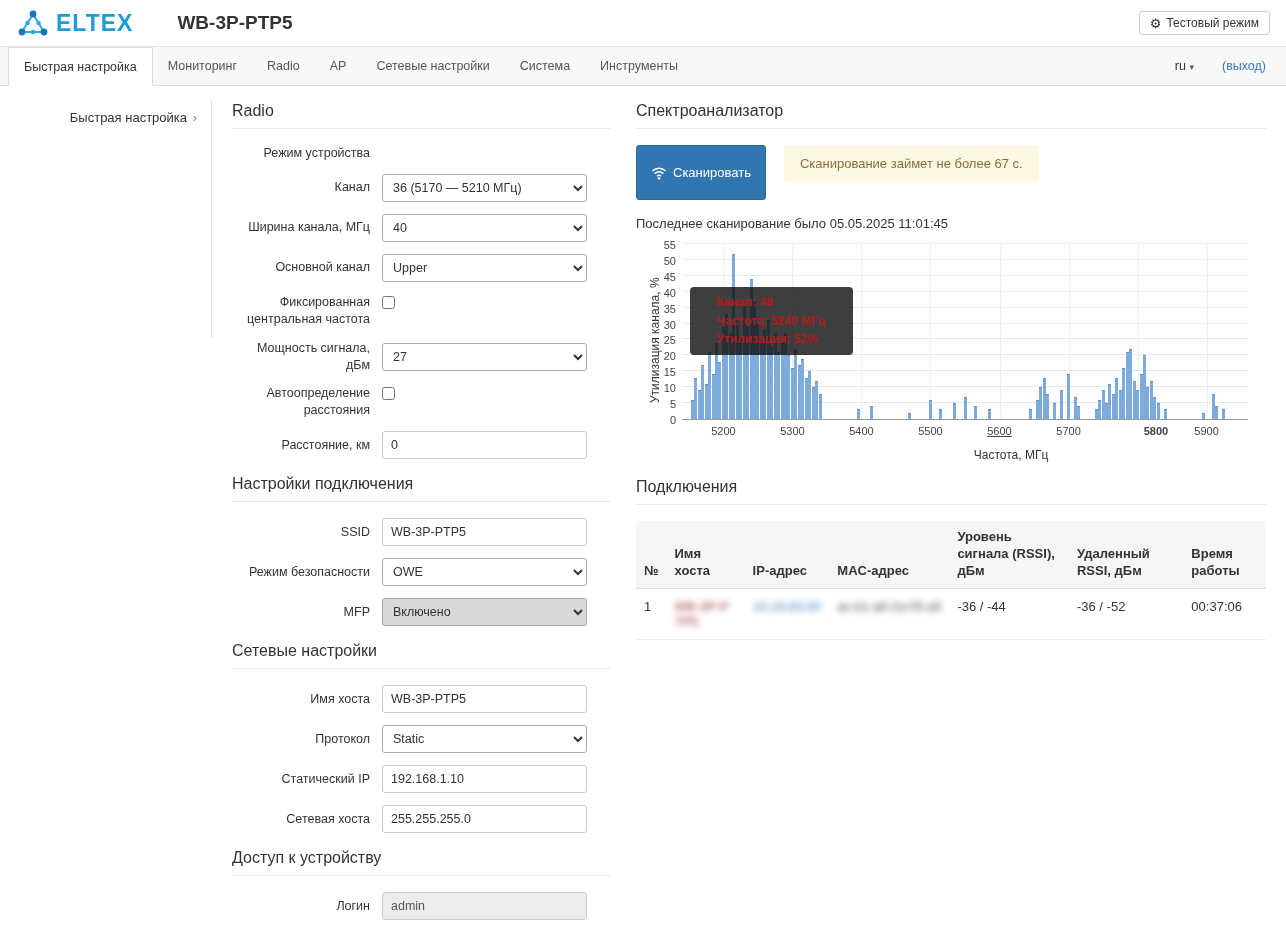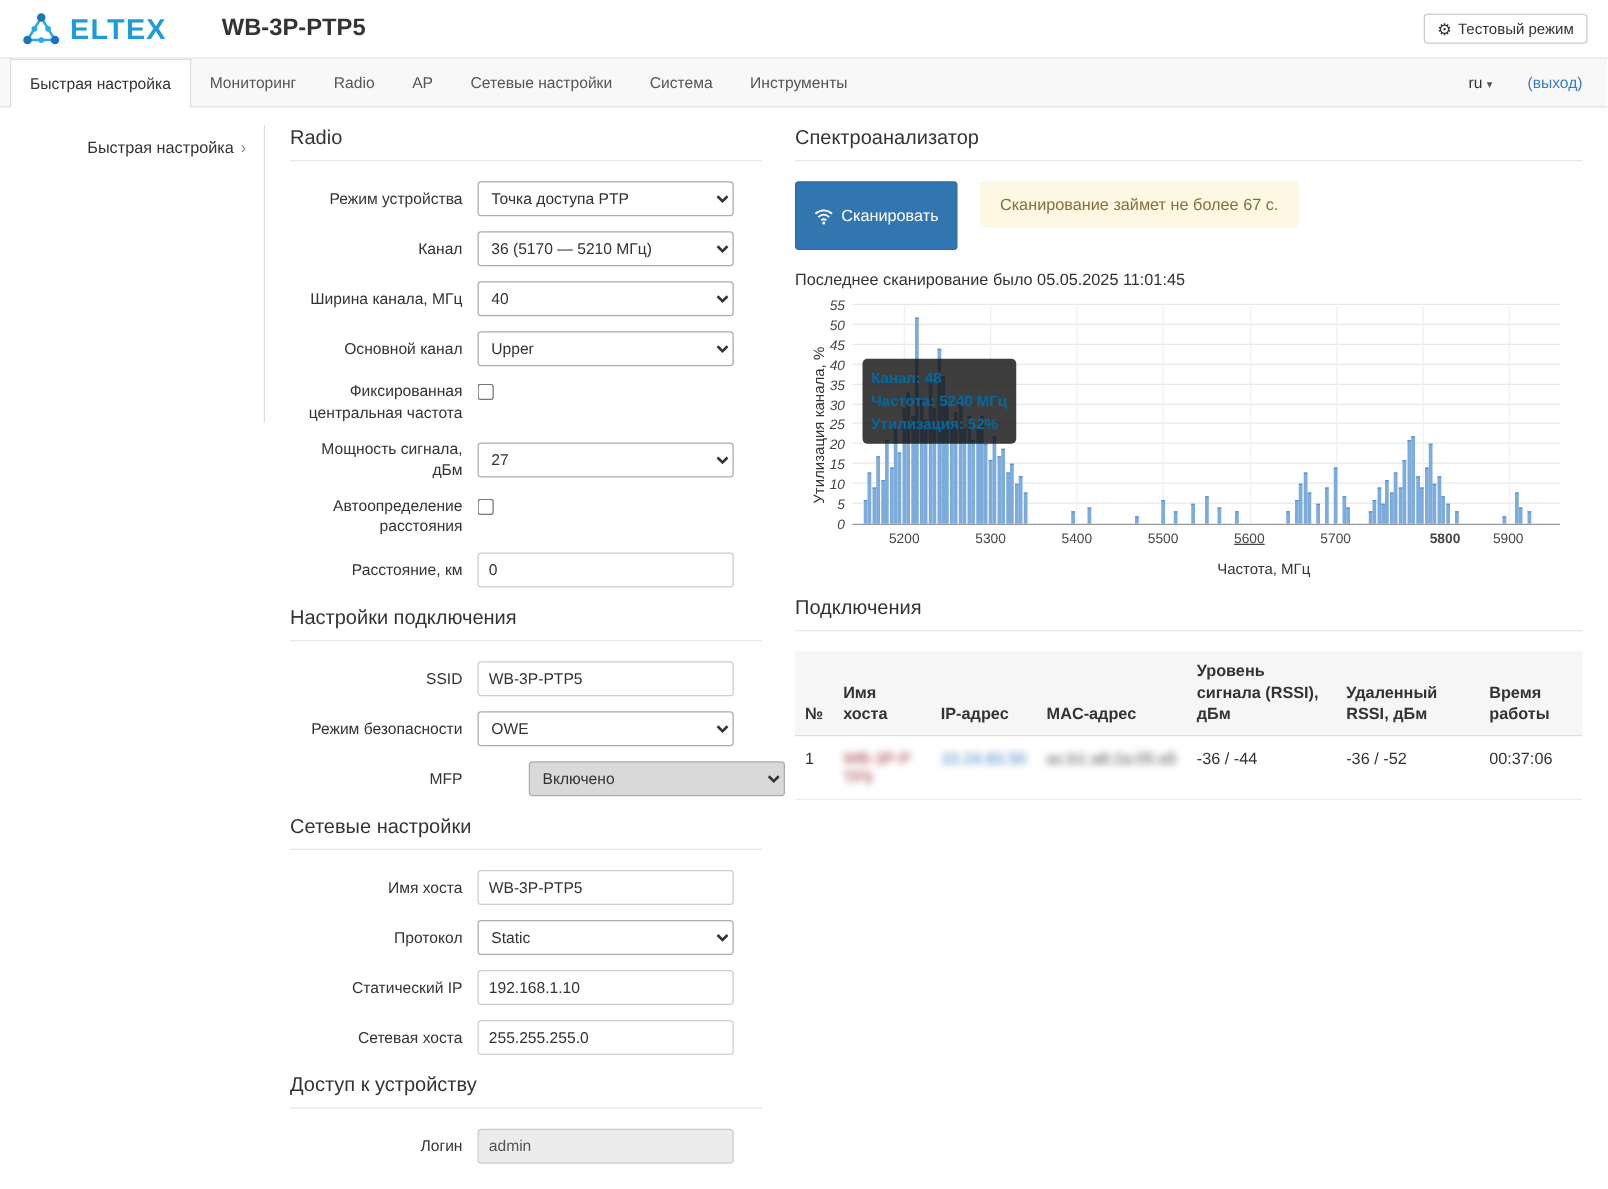--- a/index.html
+++ b/index.html
@@ -150,7 +150,6 @@
           <h2 class="section-title">Radio</h2>
           <div class="frow">
             <label class="flabel">Режим устройства</label>
-            <div class="fctrl"><select><option>Точка доступа PTP</option></select></div>
           </div>
           <div class="frow">
             <label class="flabel">Канал</label>

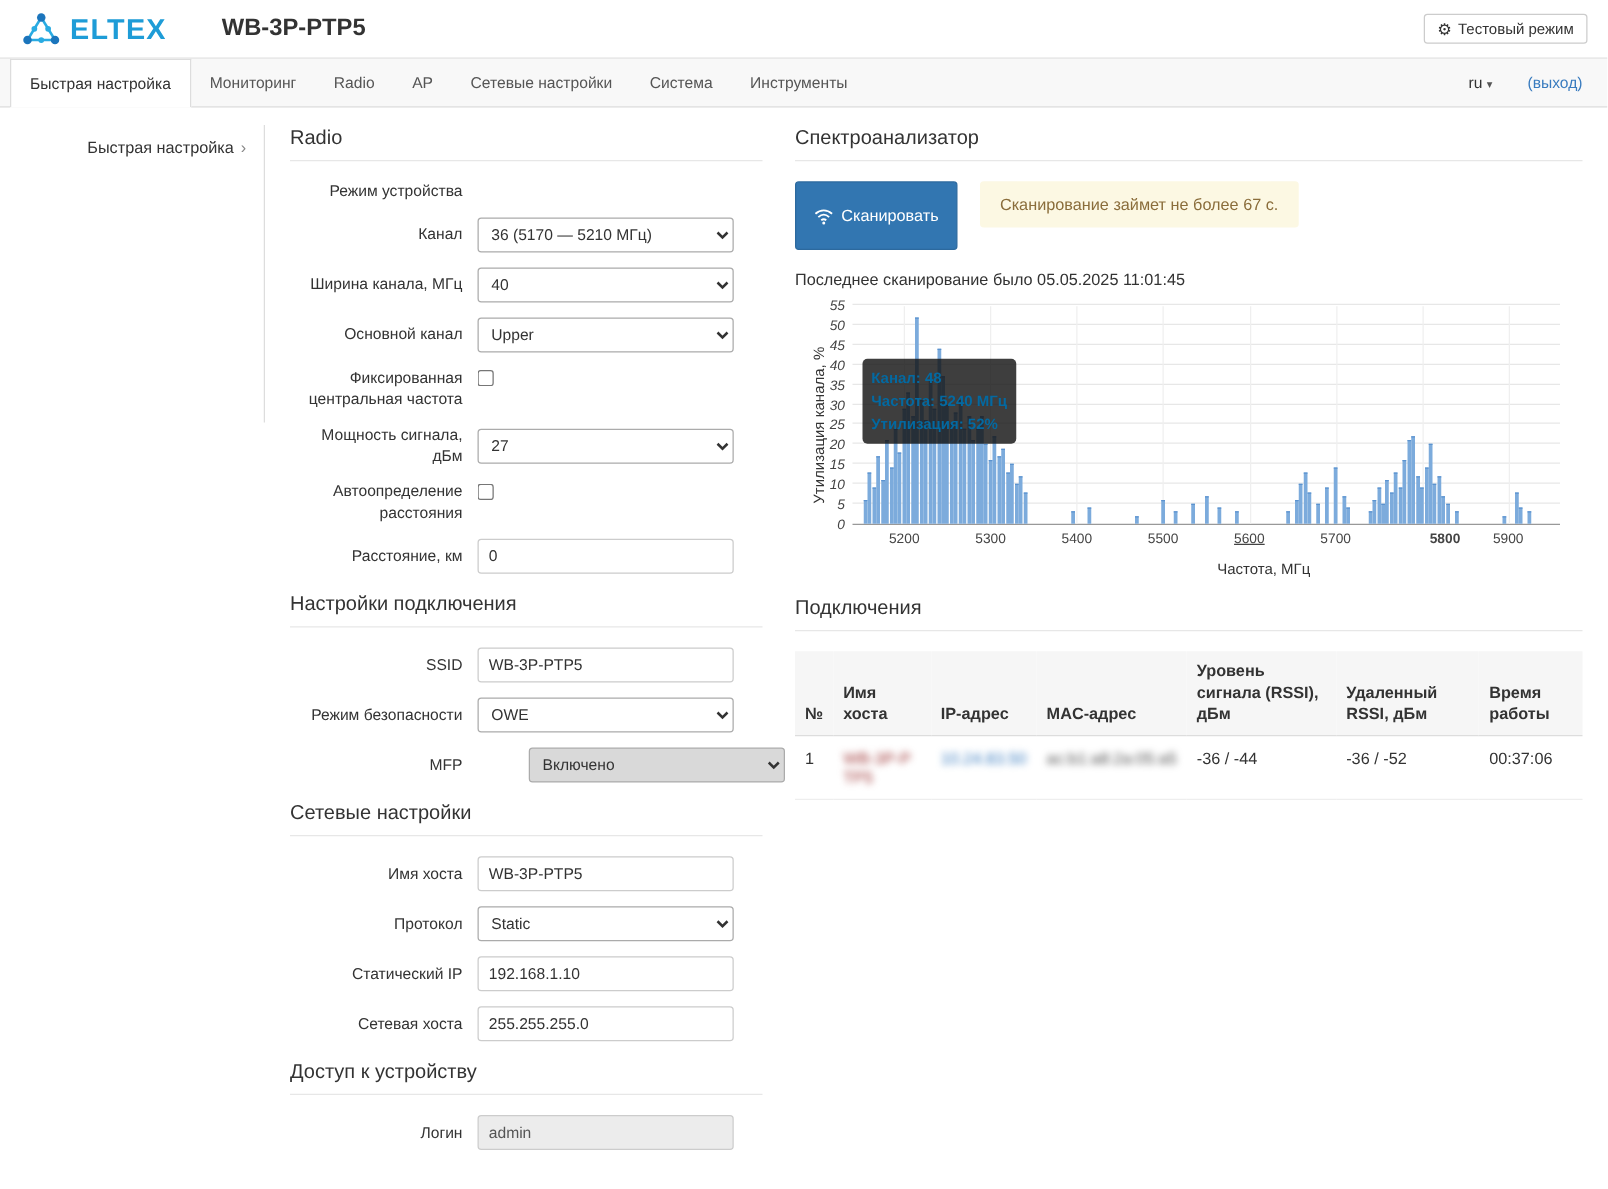--- a/index.html
+++ b/index.html
@@ -70,7 +70,7 @@
   .plot { position:relative; width:566px; height:175px; border-bottom:1px solid #999; }
   .hgrid { position:absolute; left:0; width:100%; height:1px; background:#e7e7e7; }
   .vgrid { position:absolute; top:0; bottom:0; width:1px; background:#efefef; }
-  .ytick { position:absolute; left:-36px; width:30px; text-align:right; font-size:11px; color:#444;font-style:italic; }
+  .ytick { position:absolute; left:-36px; width:30px; text-align:right; font-size:11px; color:#444; }
   .xtick { position:absolute; top:180px; width:40px; text-align:center; font-size:11px; color:#444; }
   .bar { position:absolute; bottom:0; width:3px; background:#7cabdc; border-top:1px solid #5b93cf; }
   .tooltip { position:absolute; left:8px; top:42px; background:rgba(20,20,20,0.82); color:#0369a1;

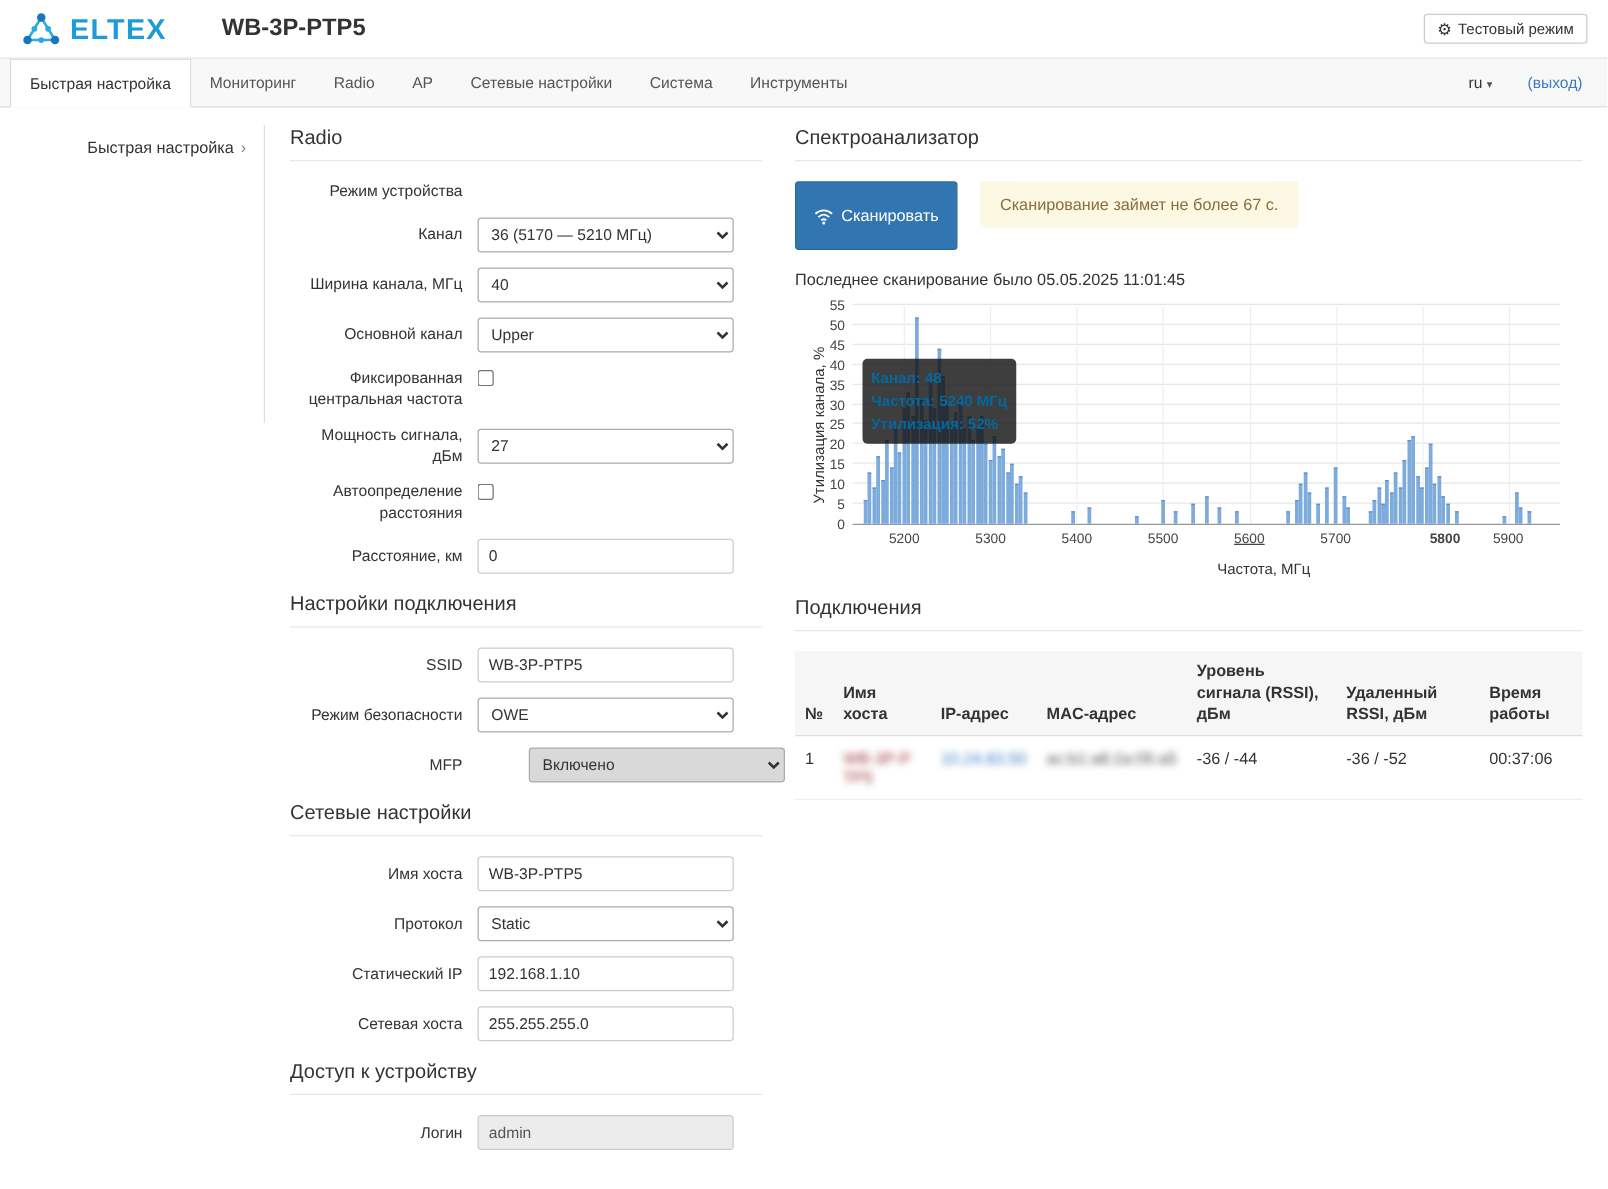--- a/index.html
+++ b/index.html
@@ -73,8 +73,8 @@
   .ytick { position:absolute; left:-36px; width:30px; text-align:right; font-size:11px; color:#444; }
   .xtick { position:absolute; top:180px; width:40px; text-align:center; font-size:11px; color:#444; }
   .bar { position:absolute; bottom:0; width:3px; background:#7cabdc; border-top:1px solid #5b93cf; }
-  .tooltip { position:absolute; left:8px; top:42px; background:rgba(20,20,20,0.82); color:#0369a1;
-             padding:6px 7px; border-radius:4px; font-size:12px; font-weight:bold; line-height:1.55;
+  .tooltip { position:absolute; left:8px; top:42px; background:rgba(20,20,20,0.82); color:#b91c1c;
+             padding:6px 27px; border-radius:4px; font-size:12px; font-weight:bold; line-height:1.55;
              z-index:5; white-space:nowrap; }
   .xlabel { width:566px; margin-left:46px; text-align:center; font-size:12px; color:#333; margin-top:28px; }
 

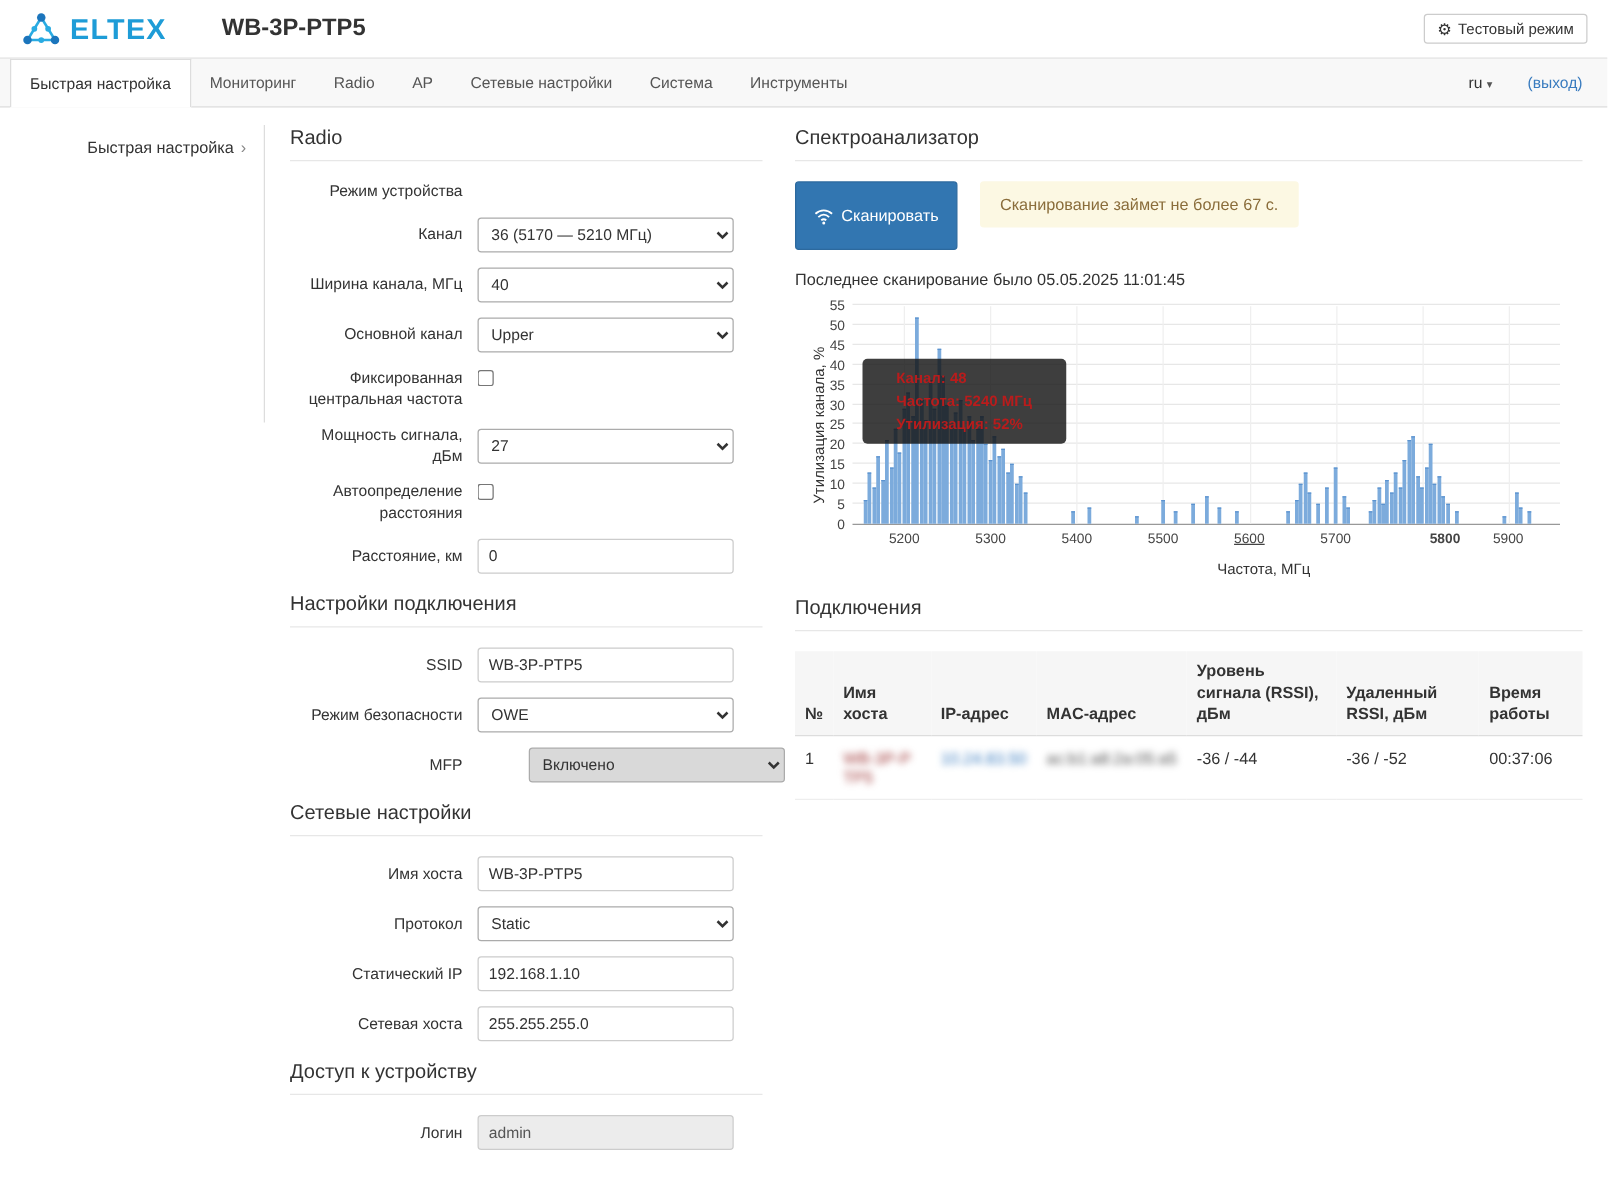--- a/index.html
+++ b/index.html
@@ -48,7 +48,7 @@
   .fctrl { width:205px; }
   select { width:205px; height:28px; border:1px solid #ababab; border-radius:3px; background:#fff;
            font-family:"Liberation Sans", sans-serif; font-size:12.5px; color:#333; padding:2px 6px; }
-  select:disabled { background:#d9d9d9; color:#333; opacity:1;margin-left:41px; }
+  select:disabled { background:#d9d9d9; color:#333; opacity:1; }
   input[type=text], input[type=password] { width:100%; height:28px; border:1px solid #ccc; border-radius:3px;
            padding:4px 8px; font-family:"Liberation Sans", sans-serif; font-size:12.5px; color:#333; }
   input::placeholder { color:#aaa; }

